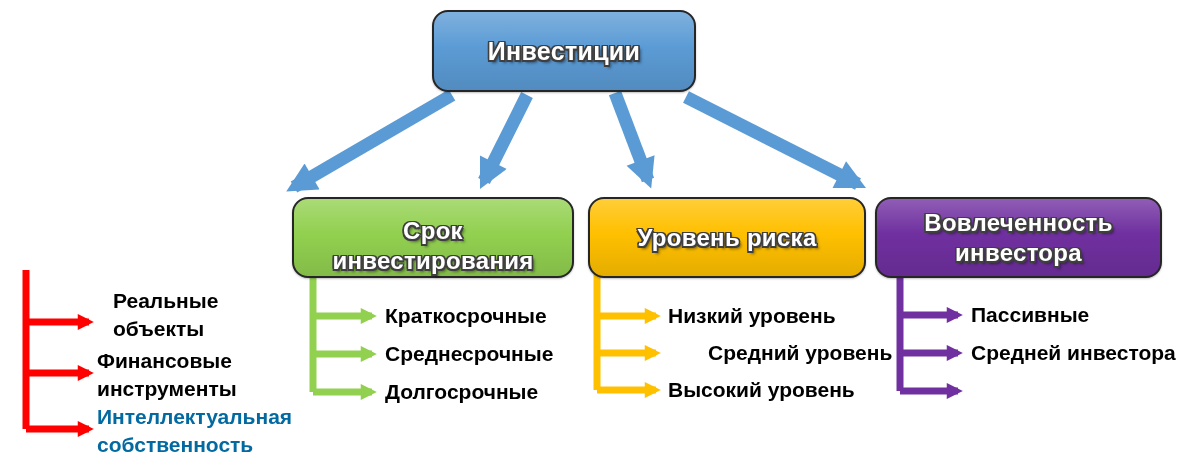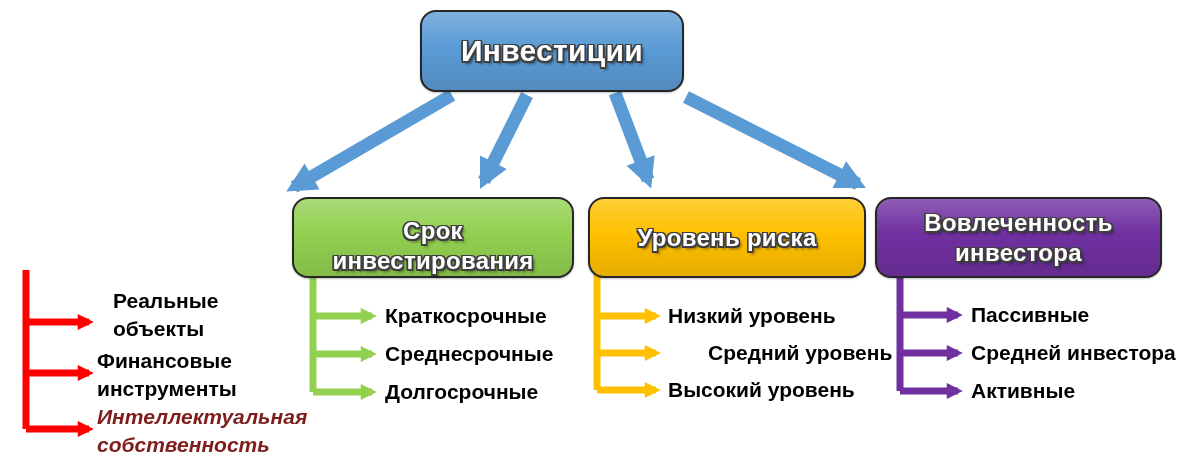--- a/index.html
+++ b/index.html
@@ -34,7 +34,7 @@
        2.5px 3px 3px rgba(0,0,0,.5);
     letter-spacing:.3px;
   }
-  .root-node{left:420px;top:10px;width:260px;height:78px;font-size:30px;}
+  .root-node{left:432px;top:10px;width:260px;height:78px;font-size:25px;}
   .branch-node{top:197px;height:77px;font-size:24px;line-height:30px;}
   .branch-node .label{width:238px;}
   .bb0{left:7px;width:280px;}

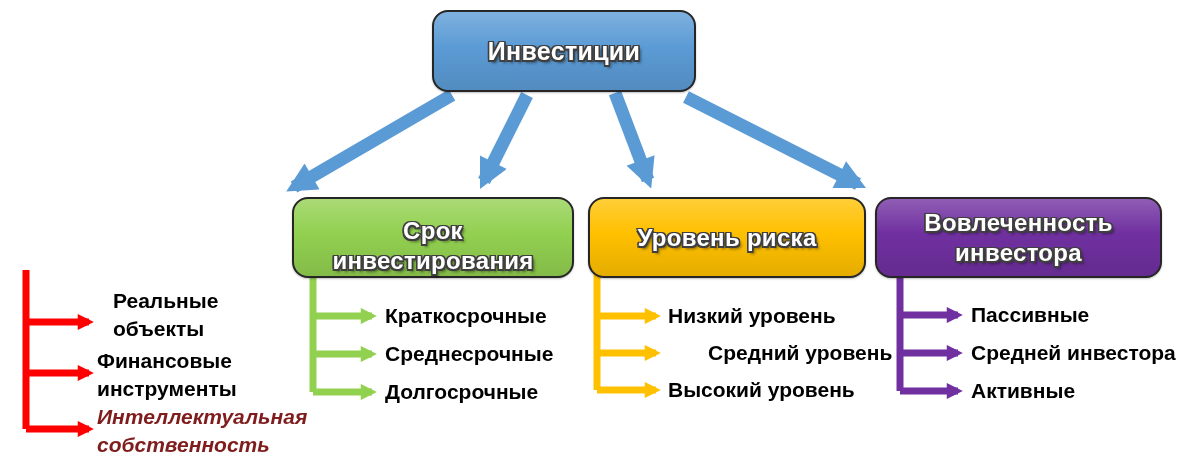--- a/index.html
+++ b/index.html
@@ -152,7 +152,6 @@
 
   <div class="item b3 i0 one" style="color: rgb(0, 0, 0);">Пассивные</div>
   <div class="item b3 i1 one" style="color: rgb(0, 0, 0);">Средней инвестора</div>
-  <div class="item b3 i2 one" style="color: rgb(0, 0, 0);">Активные</div>
 
 </div>
 

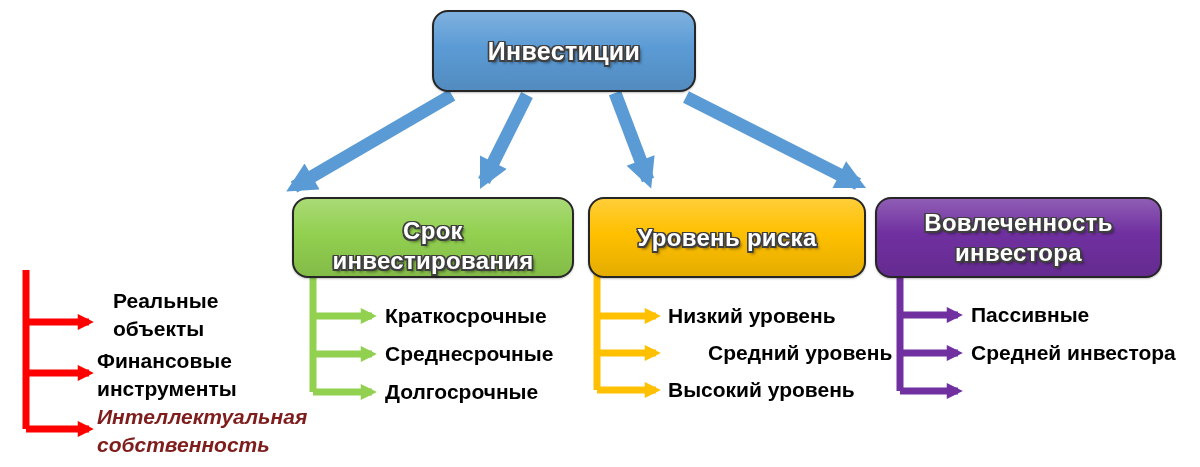--- a/index.html
+++ b/index.html
@@ -140,7 +140,7 @@
 
   <div class="item b0 i0" style="color: rgb(0, 0, 0);">Реальные объекты</div>
   <div class="item b0 i1" style="color: rgb(0, 0, 0);">Финансовые инструменты</div>
-  <div class="item b0 i2" style="color: #7f1d1d; font-style: italic;">Интеллектуальная собственность</div>
+  <div class="item b0 i2" style="color: #0369a1;">Интеллектуальная собственность</div>
 
   <div class="item b1 i0 one" style="color: rgb(0, 0, 0);">Краткосрочные</div>
   <div class="item b1 i1 one" style="color: rgb(0, 0, 0);">Среднесрочные</div>

